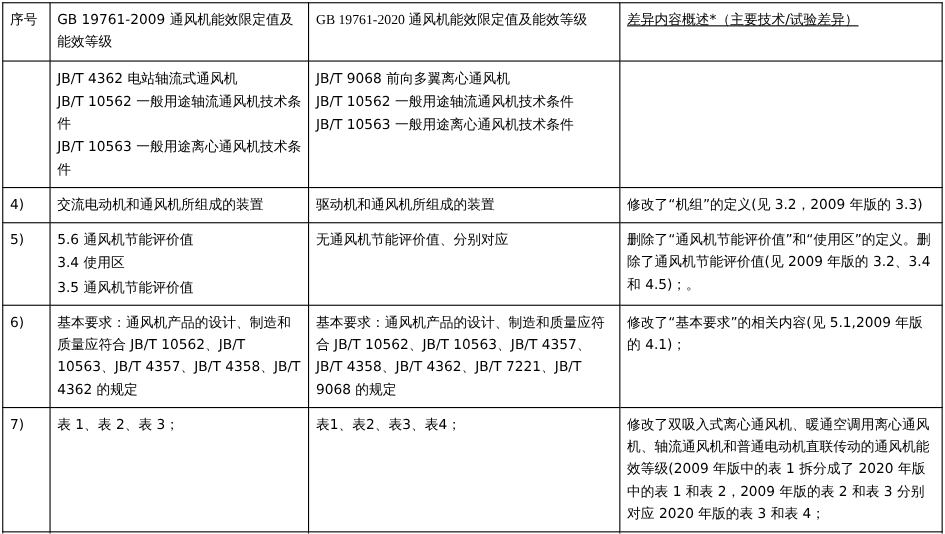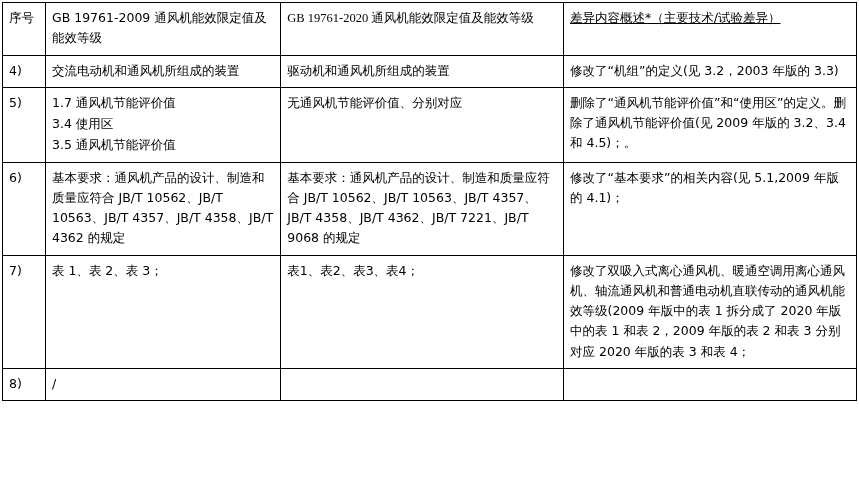--- a/index.html
+++ b/index.html
@@ -89,6 +89,20 @@
     </thead>
     <tbody>
       <tr>
+        <td class="num"></td>
+        <td>
+          <p class="p">JB/T 4362 电站轴流式通风机</p>
+          <p class="p">JB/T 10562 一般用途轴流通风机技术条件</p>
+          <p class="p">JB/T 10563 一般用途离心通风机技术条件</p>
+        </td>
+        <td>
+          <p class="p">JB/T 9068 前向多翼离心通风机</p>
+          <p class="p">JB/T 10562 一般用途轴流通风机技术条件</p>
+          <p class="p">JB/T 10563 一般用途离心通风机技术条件</p>
+        </td>
+        <td></td>
+      </tr>
+      <tr>
         <td class="num">4)</td>
         <td class="mid">
           <p class="p">交流电动机和通风机所组成的装置</p>

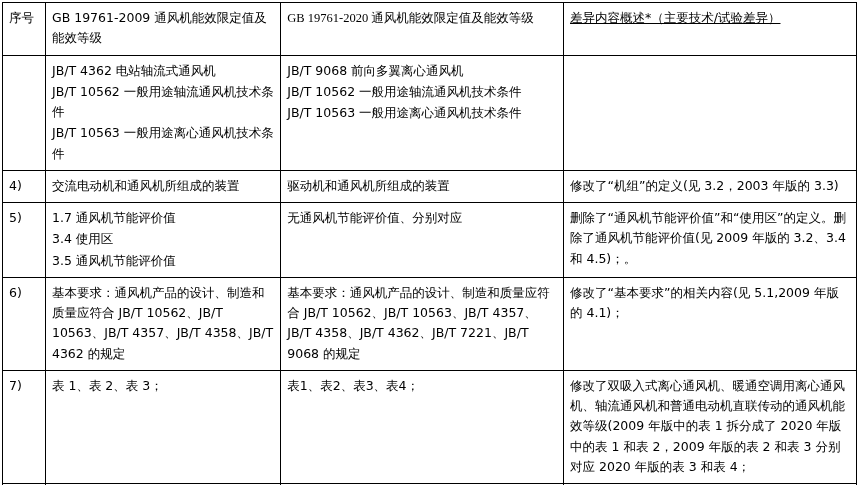--- a/index.html
+++ b/index.html
@@ -111,7 +111,7 @@
           <p class="p">驱动机和通风机所组成的装置</p>
         </td>
         <td class="mid">
-          <p class="p">修改了“机组”的定义(见 3.2，2003 年版的 3.3)</p>
+          <p class="p">修改了“机组”的定义(见 3.2，2009 年版的 3.3)</p>
         </td>
       </tr>
       <tr>

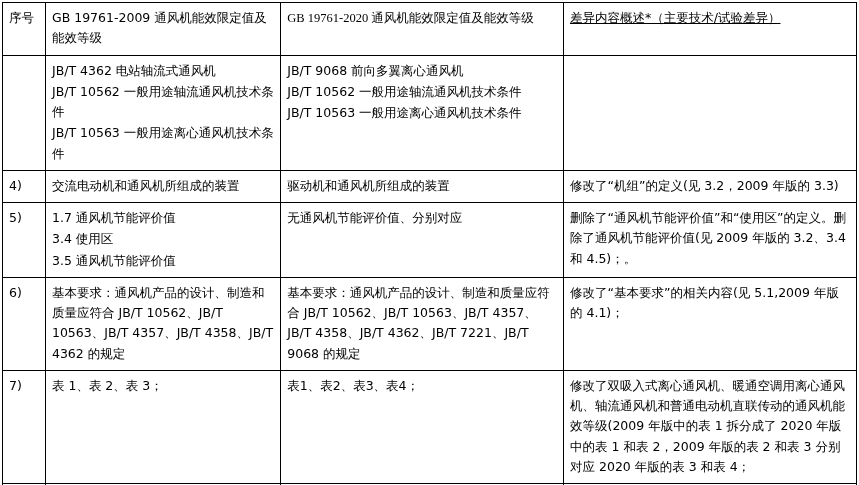--- a/index.html
+++ b/index.html
@@ -117,7 +117,7 @@
       <tr>
         <td class="num">5)</td>
         <td>
-          <p class="p">1.7 通风机节能评价值</p>
+          <p class="p">5.6 通风机节能评价值</p>
           <p class="p">3.4 使用区</p>
           <p class="p">3.5 通风机节能评价值</p>
         </td>

